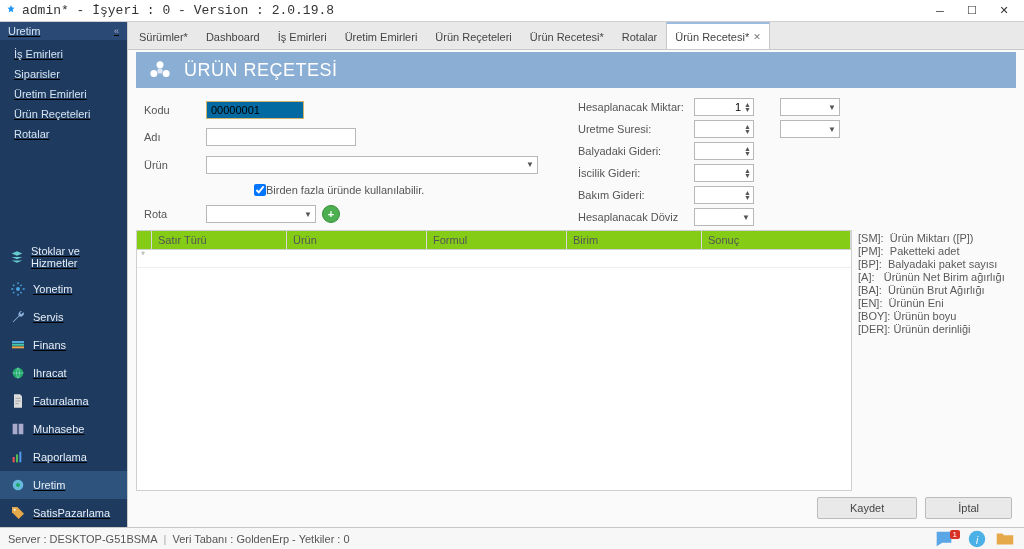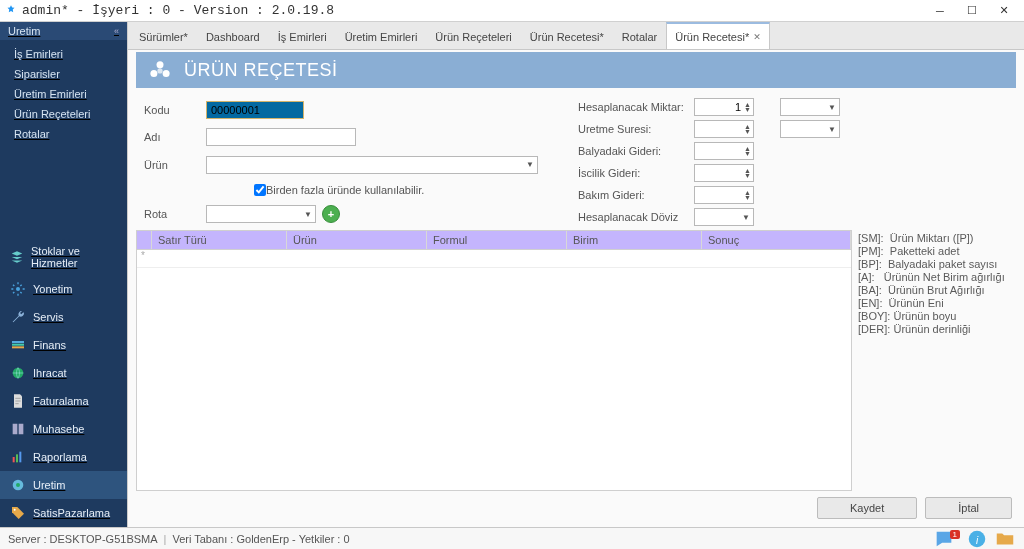--- a/index.html
+++ b/index.html
@@ -58,7 +58,7 @@
 
 .mid-row { display: flex; gap: 6px; flex: 1; min-height: 0; }
 .grid { flex: 1; border: 1px solid #cfcfcf; background: #fff; display: flex; flex-direction: column; }
-.grid-head { display: flex; background: #c4b5fd; border-bottom: 1px solid #d0d0d0; }
+.grid-head { display: flex; background: #84cc16; border-bottom: 1px solid #d0d0d0; }
 .grid-head .gh { padding: 3px 6px; color: #555; font-size: 11px; border-right: 1px solid #d8d8d8; }
 .grid-body { flex: 1; background: #fff; }
 .grid-body .newrow { height: 18px; border-bottom: 1px solid #eee; color: #aaa; padding-left: 4px; font-size: 10px; }

